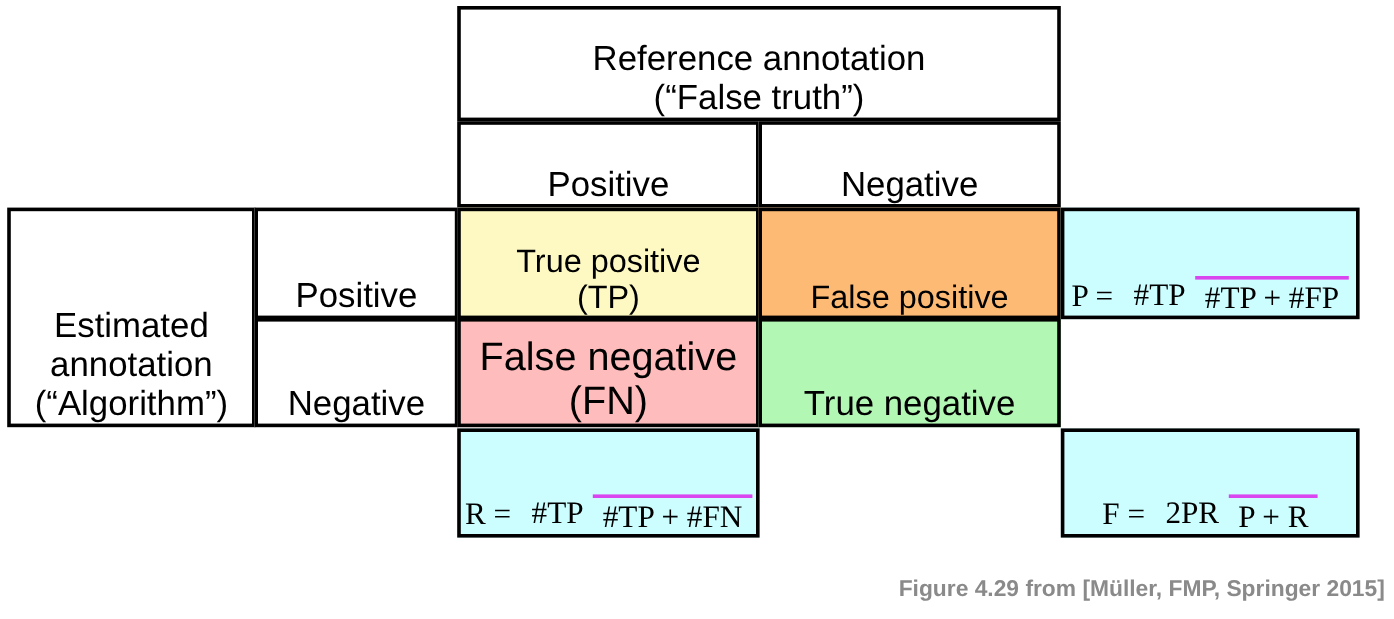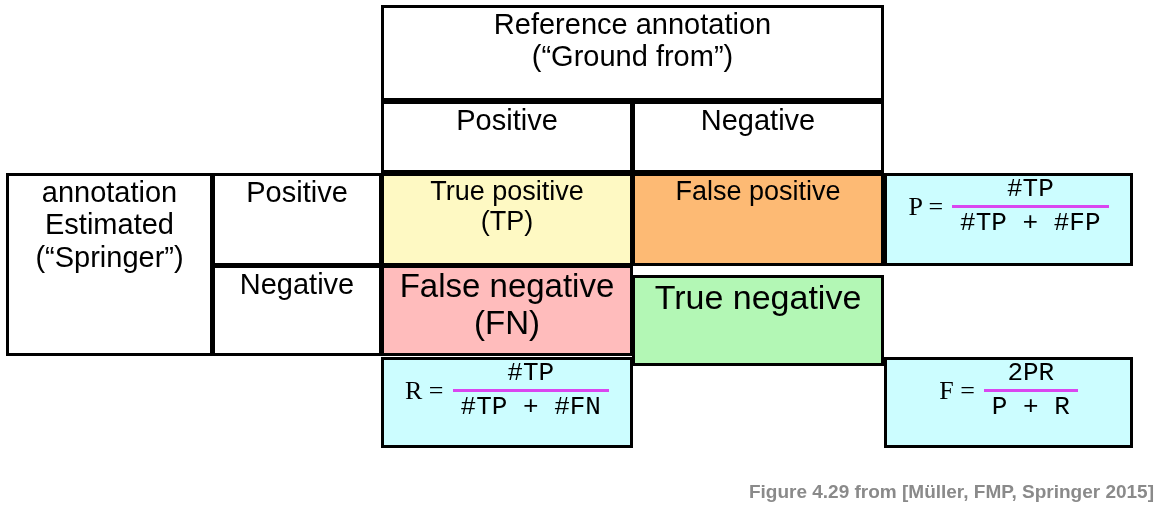--- a/index.html
+++ b/index.html
@@ -22,7 +22,7 @@
     box-sizing: border-box;
     border: 3px solid #000000;
     display: flex;
-    align-items: flex-start;
+    align-items: flex-end;
     justify-content: center;
     text-align: center;
     color: #000000;

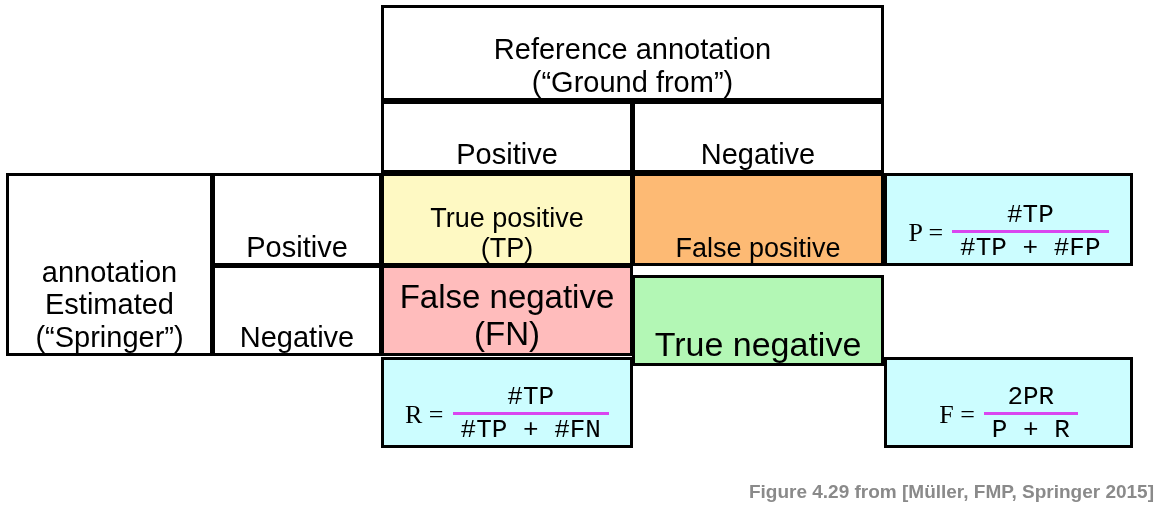--- a/index.html
+++ b/index.html
@@ -119,7 +119,7 @@
   <div class="box plain" id="ref-header">
     <div>
       <span class="line2">Reference annotation</span>
-      <span class="line2">(“Ground from”)</span>
+      <span class="line2">(“False truth”)</span>
     </div>
   </div>
 

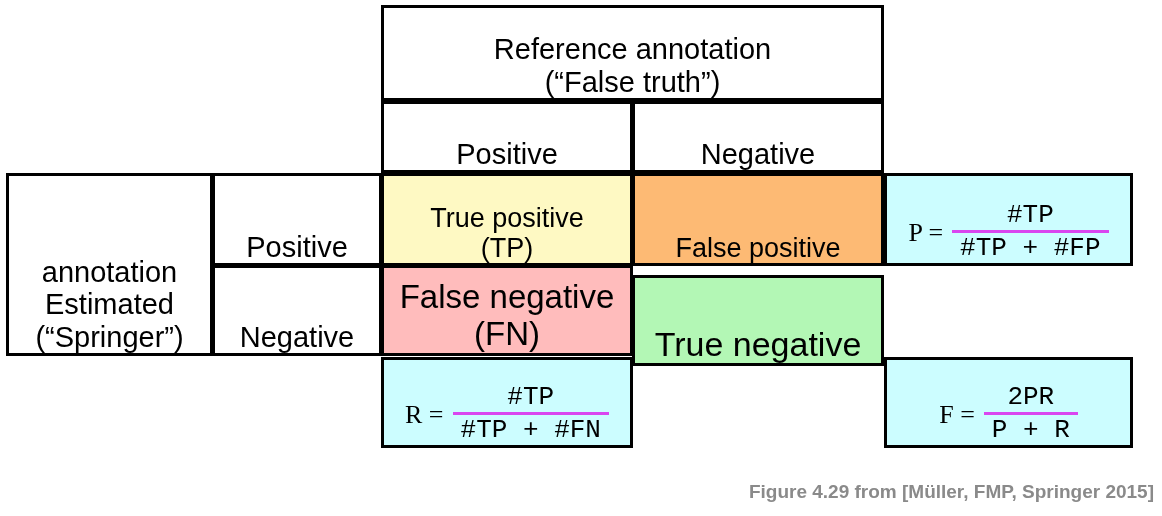--- a/index.html
+++ b/index.html
@@ -84,11 +84,9 @@
   .frac-lhs { white-space: nowrap; }
   .frac {
     display: inline-flex;
-    flex-direction: column;
     align-items: center;
     justify-content: center;
     line-height: 1.06;
-    font-family: Liberation Mono, monospace;
   }
   .frac .num { padding: 0 8px 1px 8px; white-space: nowrap; }
   .frac .den {

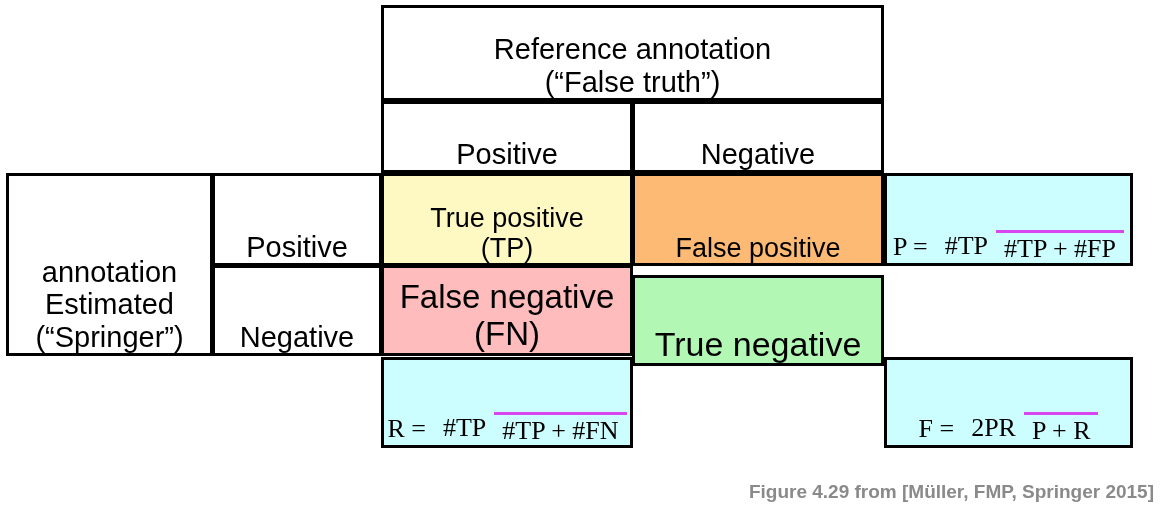--- a/index.html
+++ b/index.html
@@ -131,8 +131,8 @@
 
   <div class="box plain" id="row-stub">
     <div>
+      <span class="line2">Estimated</span>
       <span class="line2">annotation</span>
-      <span class="line2">Estimated</span>
       <span class="line2">(“Springer”)</span>
     </div>
   </div>

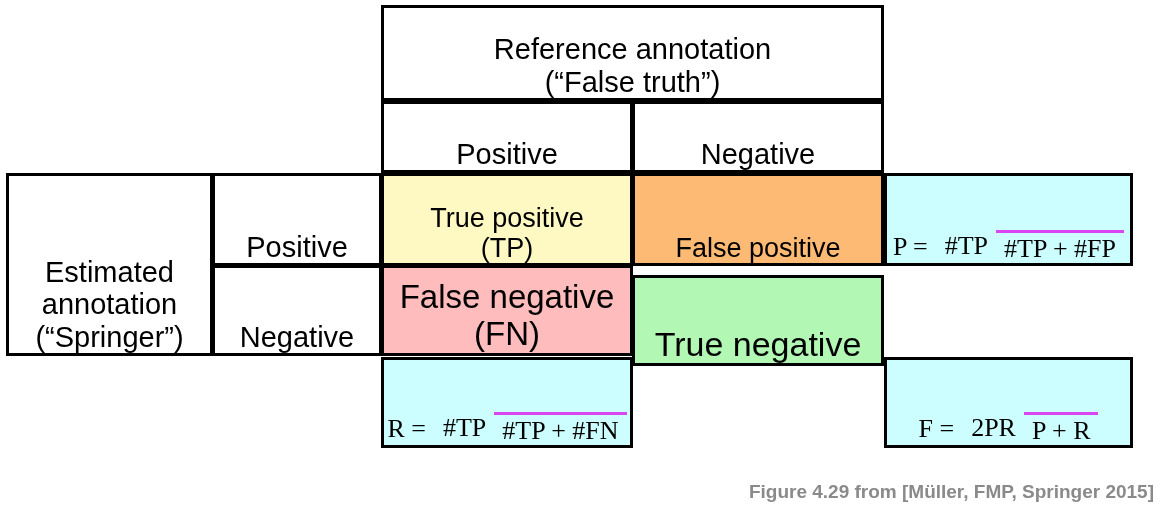--- a/index.html
+++ b/index.html
@@ -133,7 +133,7 @@
     <div>
       <span class="line2">Estimated</span>
       <span class="line2">annotation</span>
-      <span class="line2">(“Springer”)</span>
+      <span class="line2">(“Algorithm”)</span>
     </div>
   </div>
 

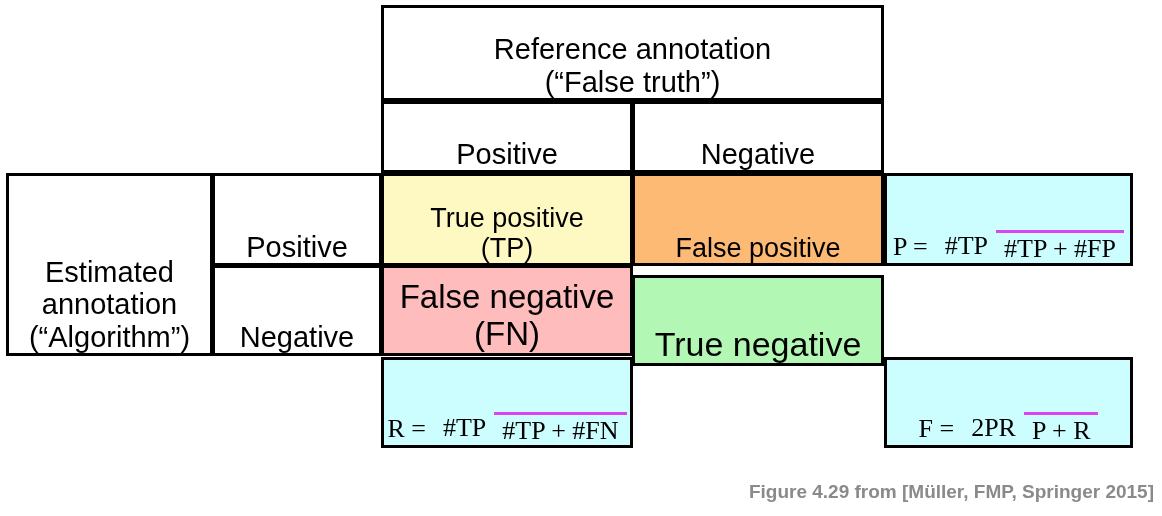--- a/index.html
+++ b/index.html
@@ -62,7 +62,7 @@
   .cell-tp { left: 381px;  top: 173px;  width: 252px;  height: 93px; background: #fef9c3; font-size: 27px; }
   .cell-fp { left: 632px;  top: 173px;  width: 252px;  height: 93px; background: #fdba74; font-size: 27px; }
   .cell-fn { left: 381px;  top: 265px;  width: 252px;  height: 91px; background: #ffbcbc; font-size: 33px; }
-  .cell-tn { left: 632px;  top: 275px;  width: 252px;  height: 91px; background: #b3f7b5; font-size: 34px; }
+  .cell-tn { left: 632px;  top: 265px;  width: 252px;  height: 91px; background: #b3f7b5; font-size: 29px; }
 
   
   .formula {

